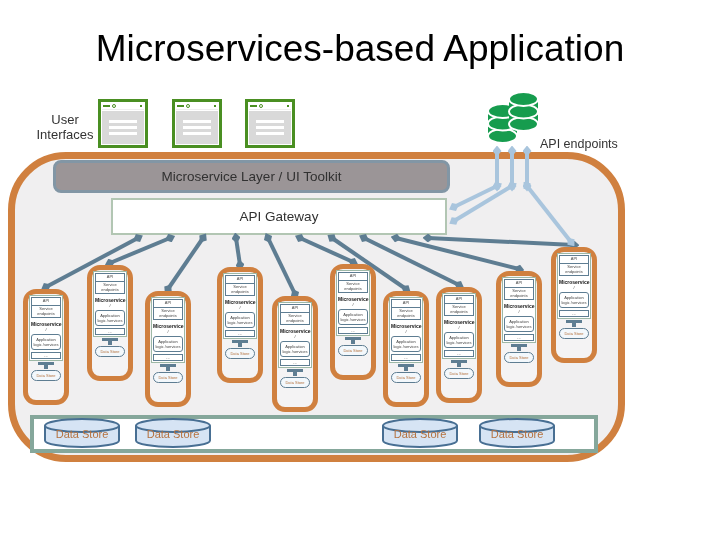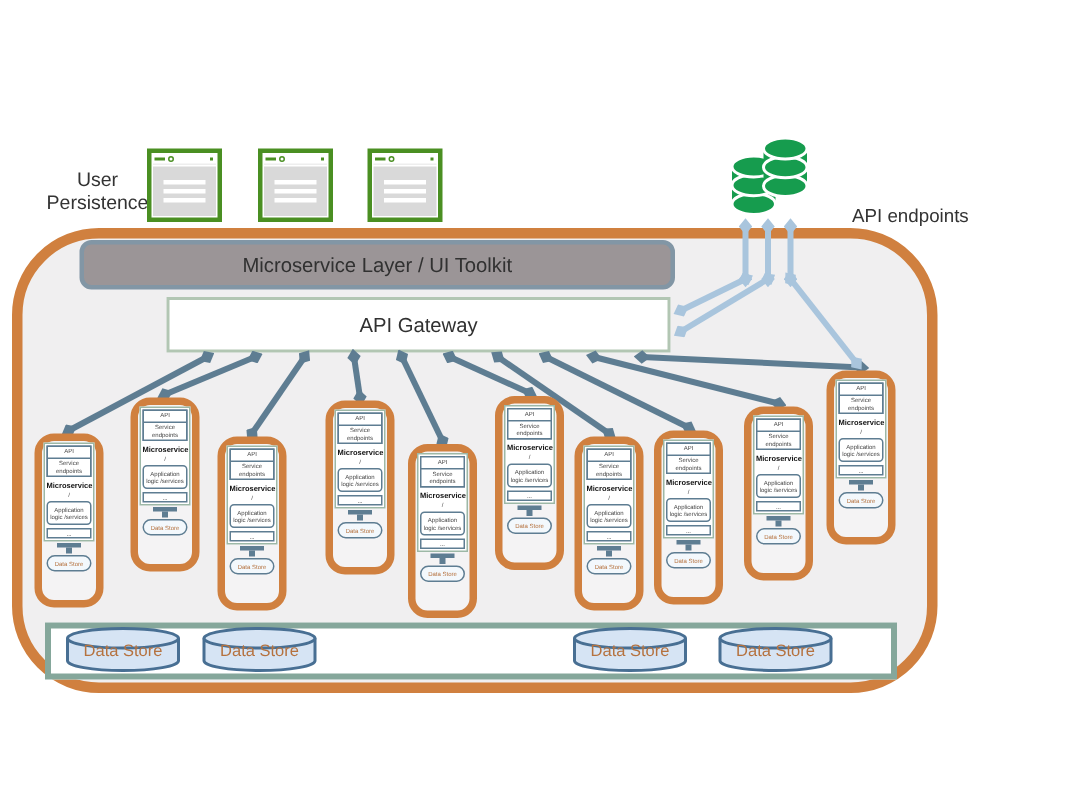--- a/index.html
+++ b/index.html
@@ -70,6 +70,7 @@
 
   <div id="container"></div>
 
+  <div class="title">Microservices-based Application</div>
   <div class="side-label" id="user-interfaces">User Persistence</div>
   <div class="side-label" id="api-endpoints">API endpoints</div>
 

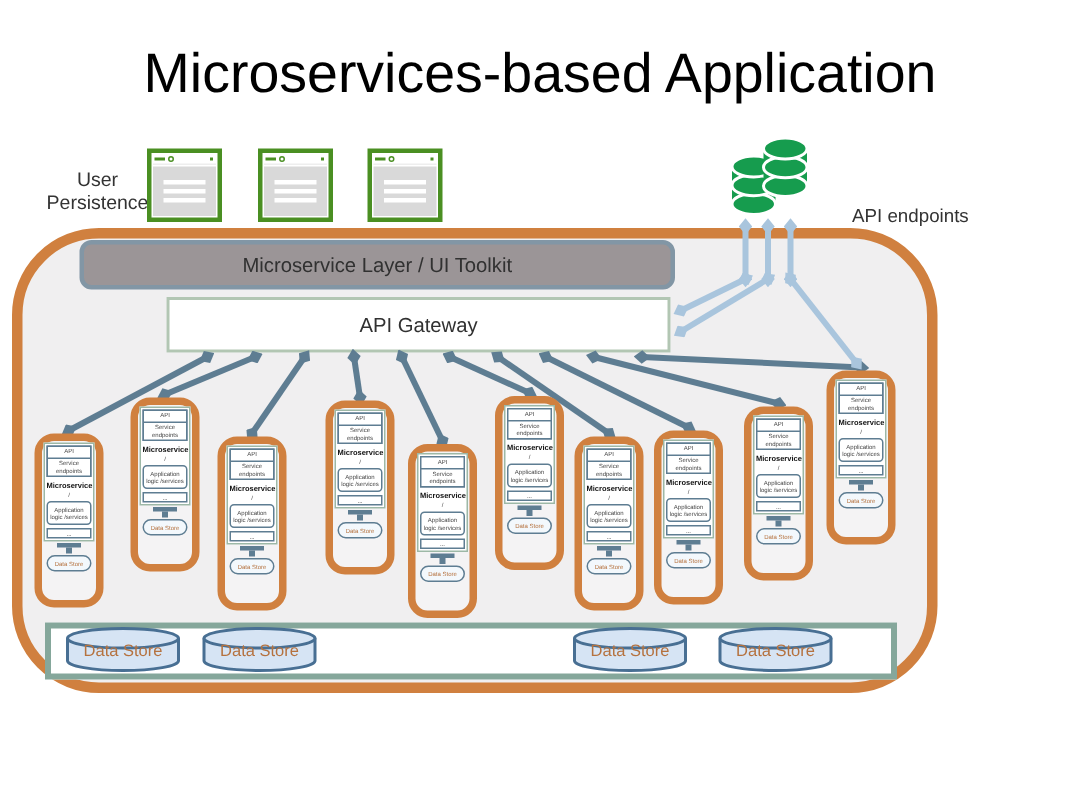--- a/index.html
+++ b/index.html
@@ -71,7 +71,7 @@
   <div id="container"></div>
 
   <div class="title">Microservices-based Application</div>
-  <div class="side-label" id="user-interfaces">User Persistence</div>
+  <div class="side-label" id="user-interfaces">User Interfaces</div>
   <div class="side-label" id="api-endpoints">API endpoints</div>
 
   <div id="presentation-bar">Microservice Layer / UI Toolkit</div>

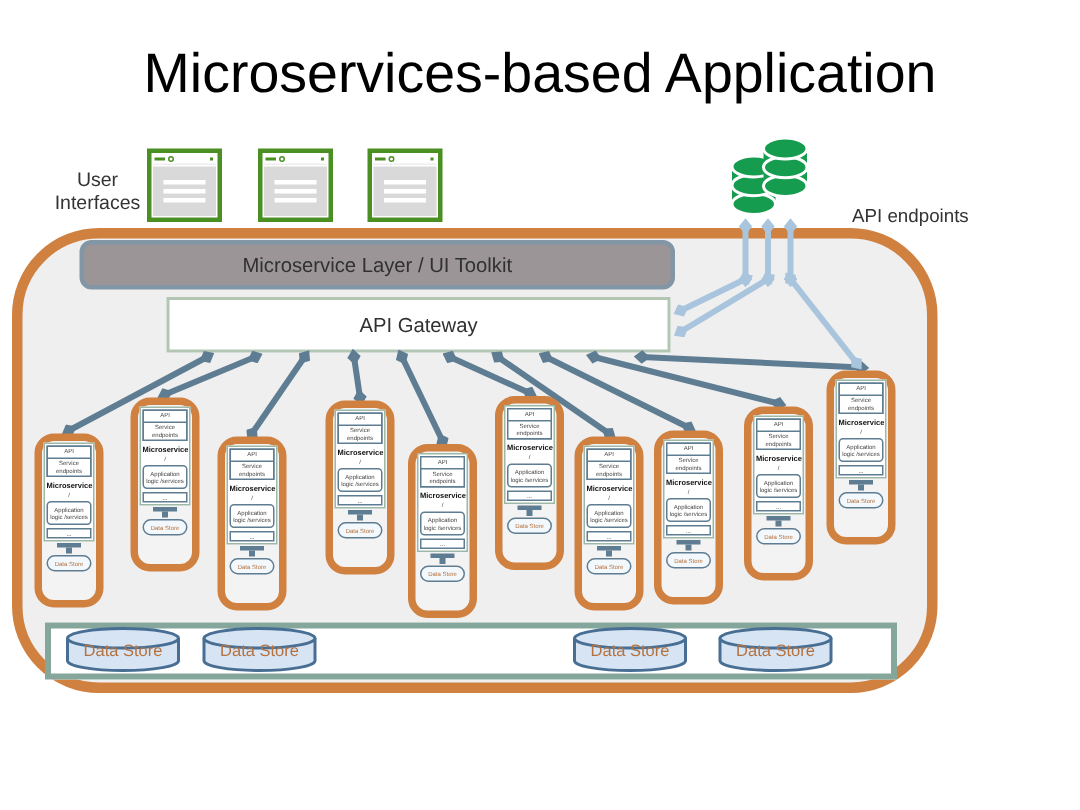--- a/index.html
+++ b/index.html
@@ -12,7 +12,7 @@
   .side-label{position:absolute;font-size:13px;color:#333;text-align:center;line-height:15px;}
   #user-interfaces{left:22px;top:112px;width:86px;}
   #scripts-label{left:538px;top:90px;width:128px;line-height:17px;}
-  #api-endpoints{left:540px;top:137px;width:120px;text-align:left;font-size:12.5px;margin-left:28px;}
+  #api-endpoints{left:540px;top:137px;width:120px;text-align:left;font-size:12.5px;}
 
   
   .browser{position:absolute;width:50px;height:49px;border:3px solid #4a8f22;background:#fff;padding:1px;}

